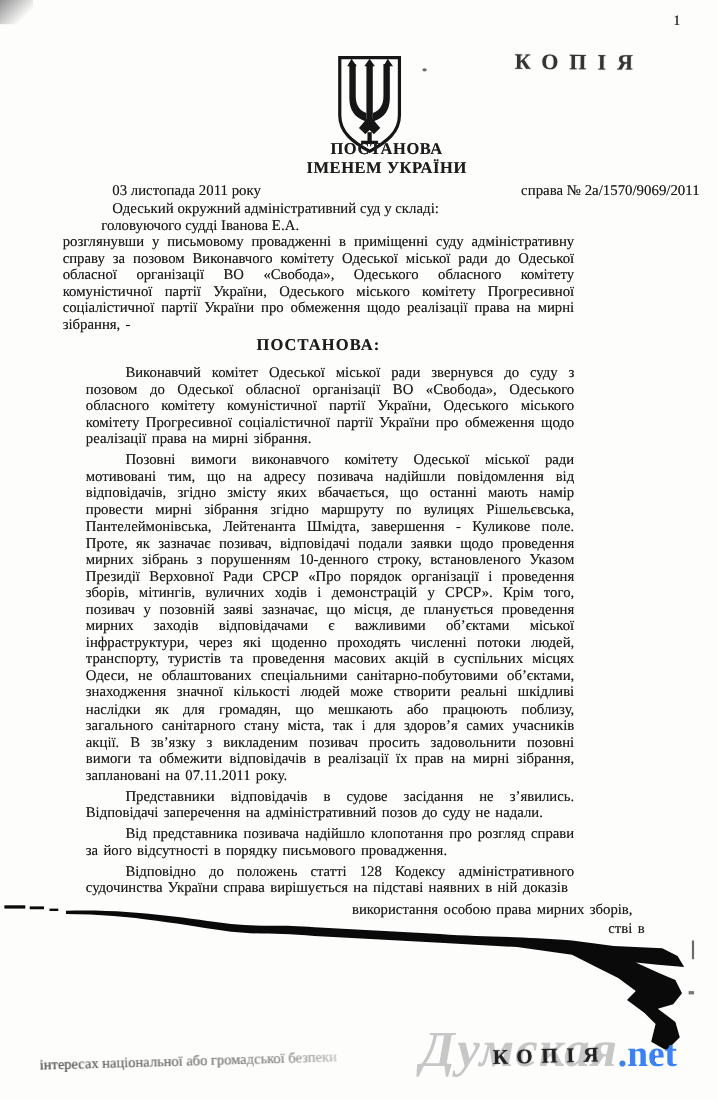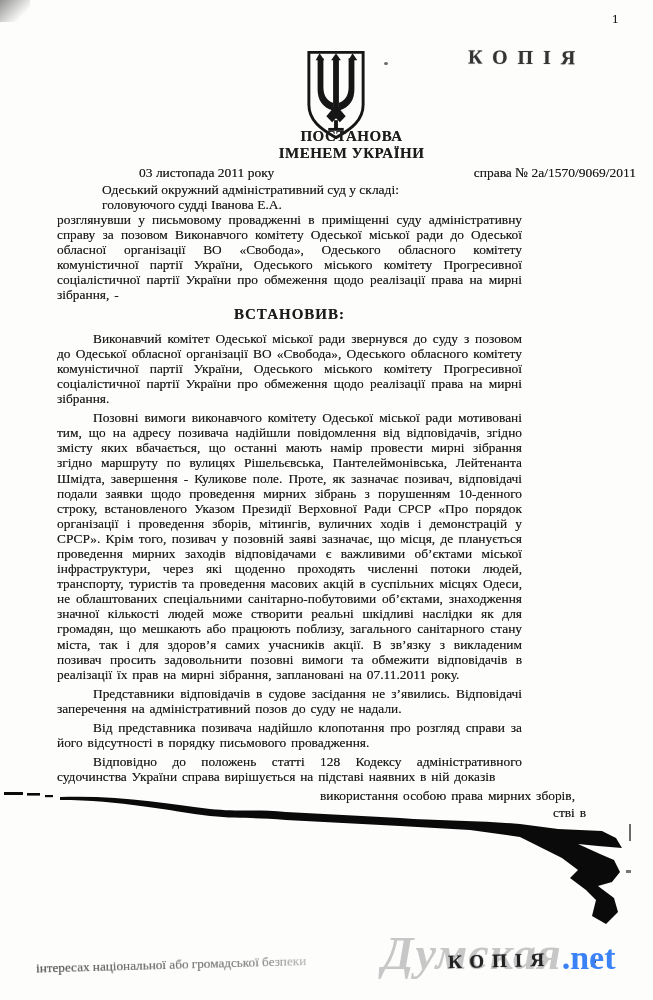--- a/index.html
+++ b/index.html
@@ -47,7 +47,6 @@
     position:absolute;top:165px;left:102px;right:17px;
     display:flex;justify-content:space-between;
     font-size:13.5px;
-    margin-left:37px;
   }
   .court-line{position:absolute;top:182px;left:102px;font-size:13.5px;}
   .judge-line{position:absolute;top:197px;left:102px;font-size:13.5px;}

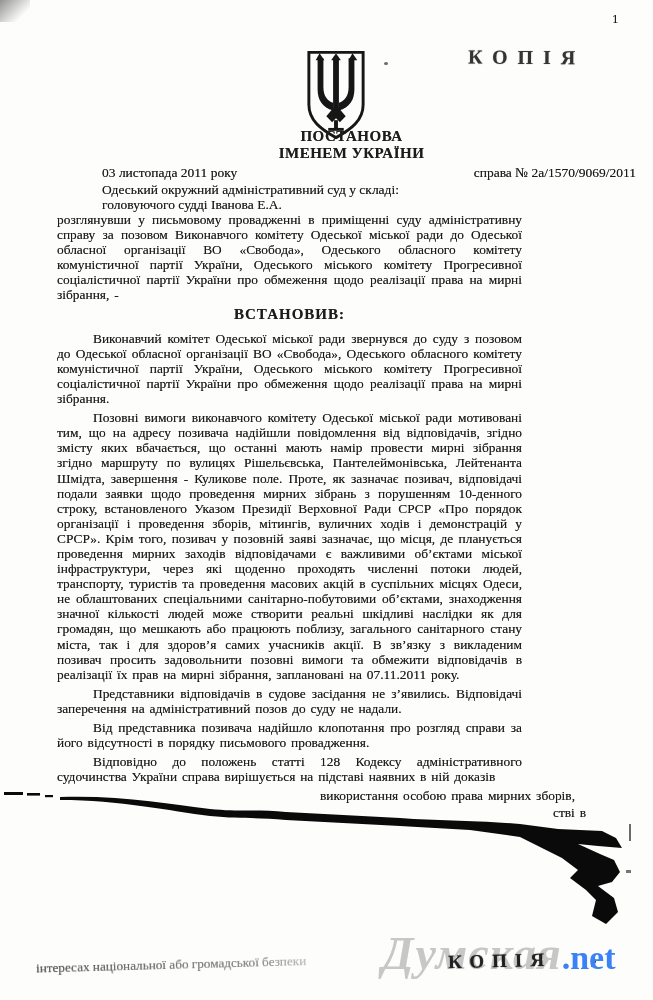--- a/index.html
+++ b/index.html
@@ -49,7 +49,7 @@
     font-size:13.5px;
   }
   .court-line{position:absolute;top:182px;left:102px;font-size:13.5px;}
-  .judge-line{position:absolute;top:197px;left:102px;font-size:13.5px;}
+  .judge-line{position:absolute;top:197px;left:92px;font-size:13.5px;}
   .text-col{
     position:absolute;top:212px;left:0;width:545px;
     padding:0 23px 0 57px;box-sizing:border-box;

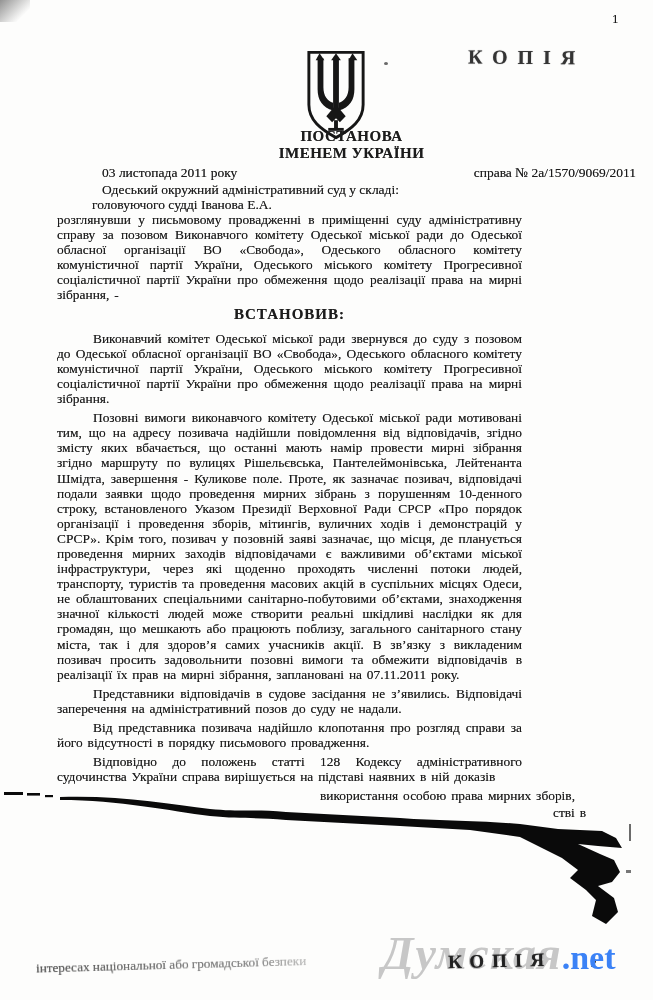--- a/index.html
+++ b/index.html
@@ -127,7 +127,7 @@
 
   <div class="text-col">
     <p>розглянувши у письмовому провадженні в приміщенні суду адміністративну справу за позовом Виконавчого комітету Одеської міської ради до Одеської обласної організації ВО «Свобода», Одеського обласного комітету комуністичної партії України, Одеського міського комітету Прогресивної соціалістичної партії України про обмеження щодо реалізації права на мирні зібрання, -</p>
-    <p class="heading-center">ВСТАНОВИВ:</p>
+    <p class="heading-center">ПОСТАНОВА:</p>
     <p class="indent">Виконавчий комітет Одеської міської ради звернувся до суду з позовом до Одеської обласної організації ВО «Свобода», Одеського обласного комітету комуністичної партії України, Одеського міського комітету Прогресивної соціалістичної партії України про обмеження щодо реалізації права на мирні зібрання.</p>
     <p class="indent">Позовні вимоги виконавчого комітету Одеської міської ради мотивовані тим, що на адресу позивача надійшли повідомлення від відповідачів, згідно змісту яких вбачається, що останні мають намір провести мирні зібрання згідно маршруту по вулицях Рішельєвська, Пантелеймонівська, Лейтенанта Шмідта, завершення  - Куликове поле. Проте, як зазначає позивач, відповідачі подали заявки щодо проведення мирних зібрань з порушенням 10-денного строку, встановленого Указом Президії Верховної Ради СРСР «Про порядок організації і проведення зборів, мітингів, вуличних ходів і демонстрацій у СРСР». Крім того, позивач у позовній заяві зазначає, що місця, де планується проведення мирних заходів відповідачами є важливими об’єктами міської інфраструктури, через які щоденно проходять численні потоки людей, транспорту, туристів та проведення масових акцій в суспільних місцях Одеси, не облаштованих спеціальними санітарно-побутовими об’єктами, знаходження значної кількості людей може створити реальні шкідливі наслідки як для громадян, що мешкають або працюють поблизу, загального санітарного стану міста, так і для здоров’я самих учасників акції. В зв’язку з викладеним позивач просить задовольнити позовні вимоги та обмежити відповідачів в реалізації їх прав на мирні зібрання, заплановані на 07.11.2011 року.</p>
     <p class="indent">Представники відповідачів в судове засідання не з’явились. Відповідачі заперечення на адміністративний позов до суду не надали.</p>

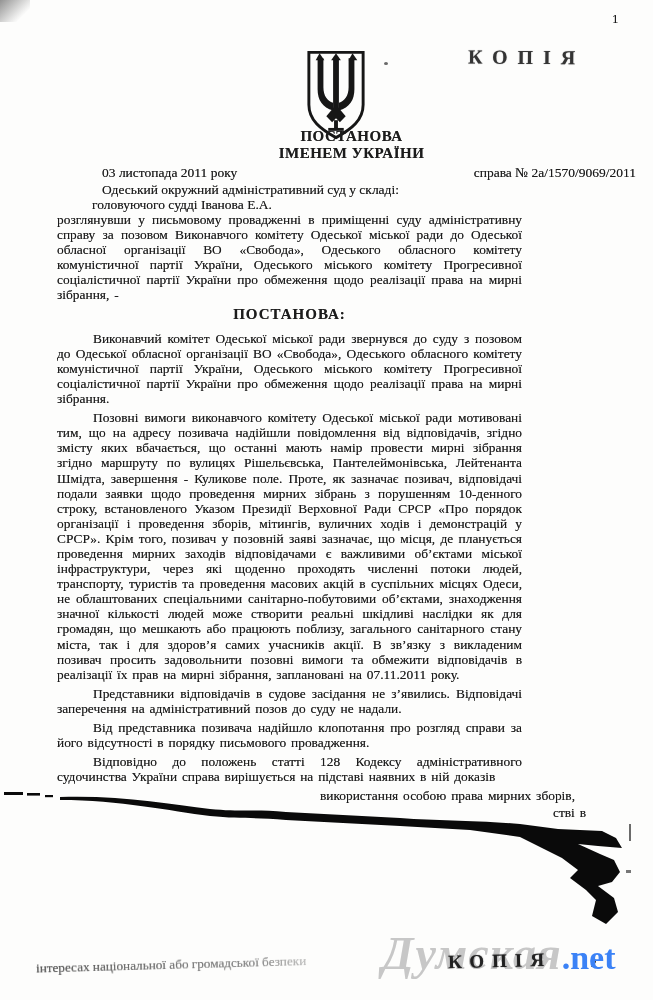--- a/index.html
+++ b/index.html
@@ -57,7 +57,7 @@
     text-align:justify;word-spacing:1.5px;
   }
   .text-col p{margin:0 0 4px 0;}
-  .text-col p.indent{text-indent:36px;}
+  .text-col p.indent{text-indent:36px;margin-left:21px;}
   .heading-center{
     text-align:center;font-weight:bold;font-size:15px;
     margin:4px 0 9px 0 !important;letter-spacing:1px;

